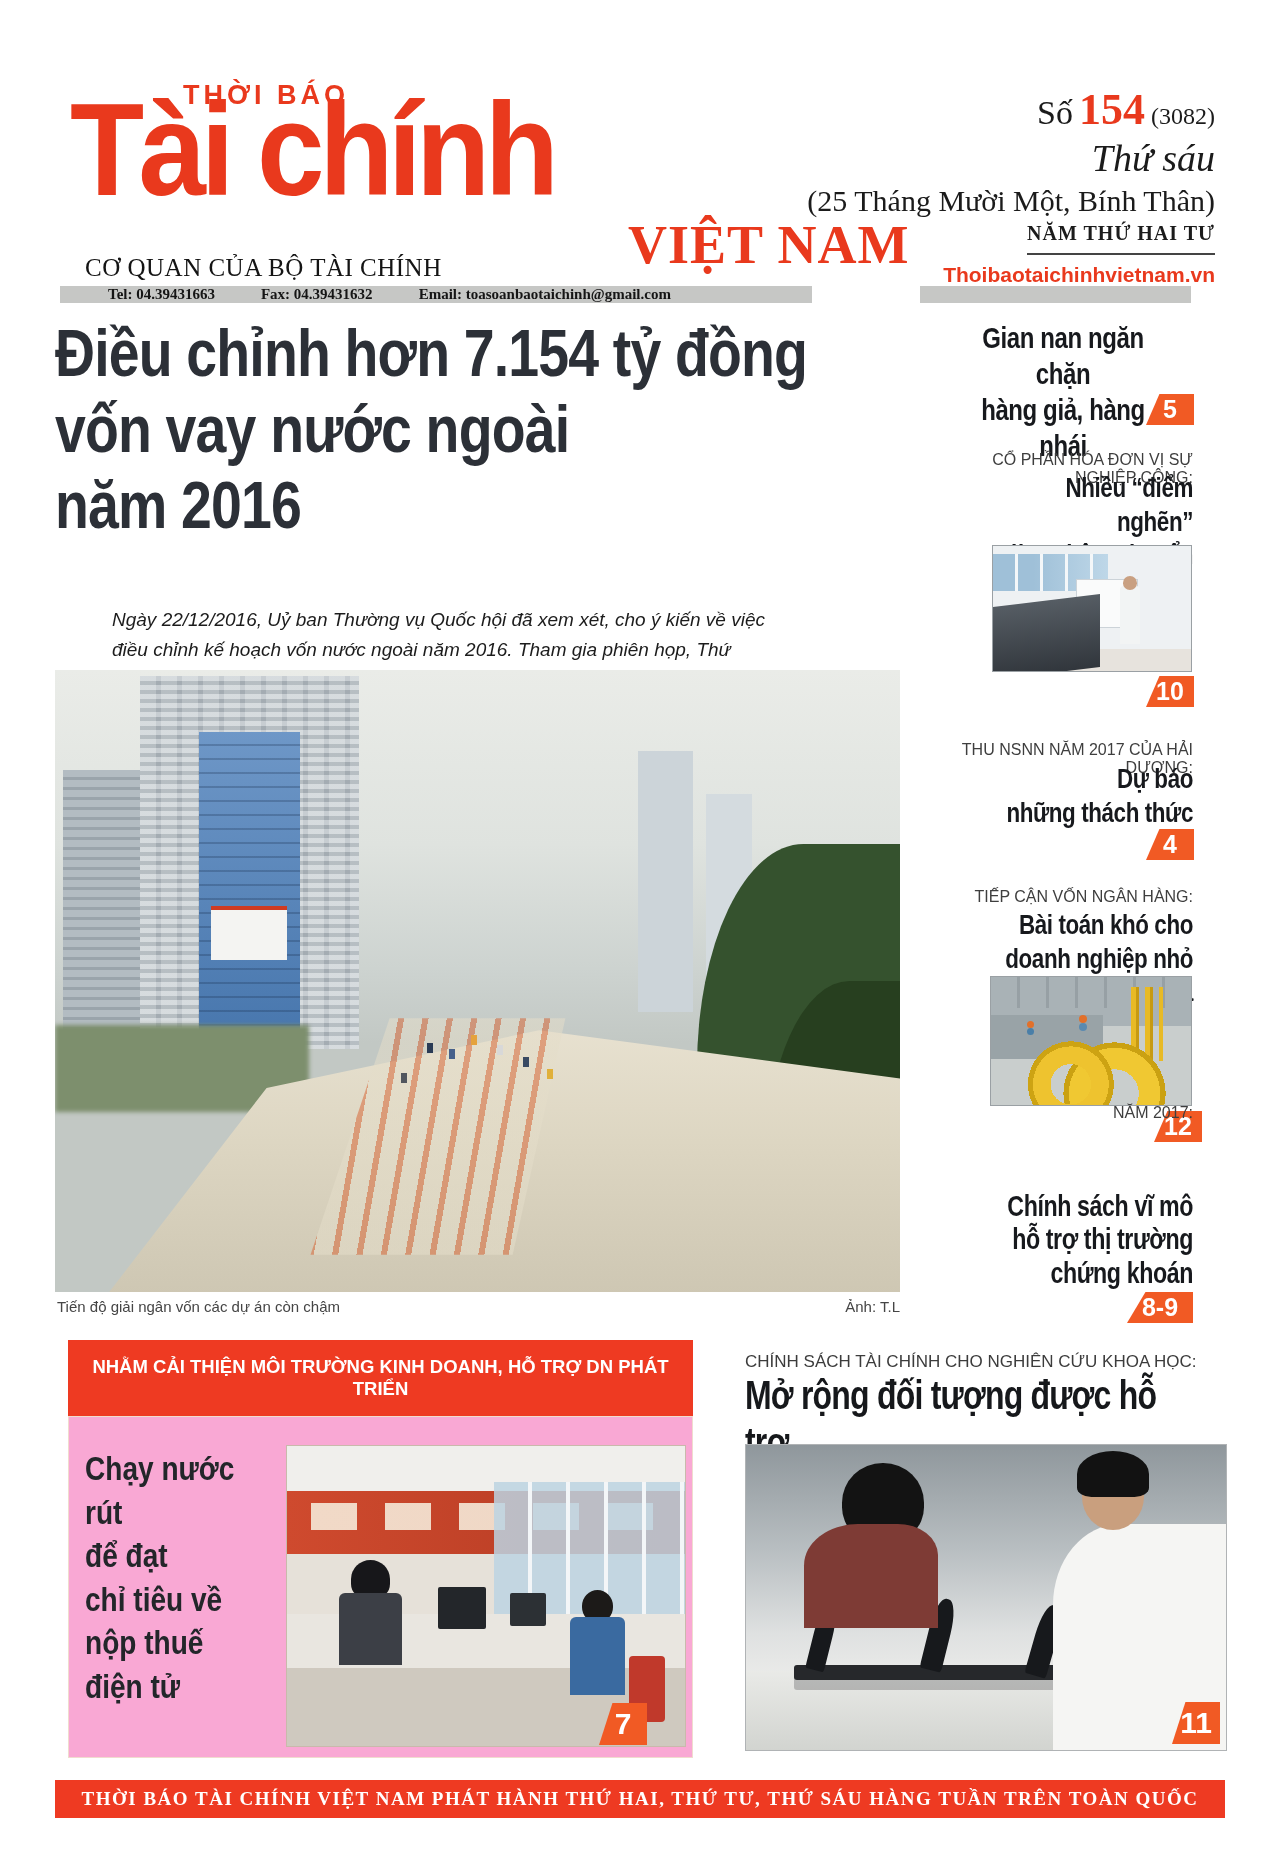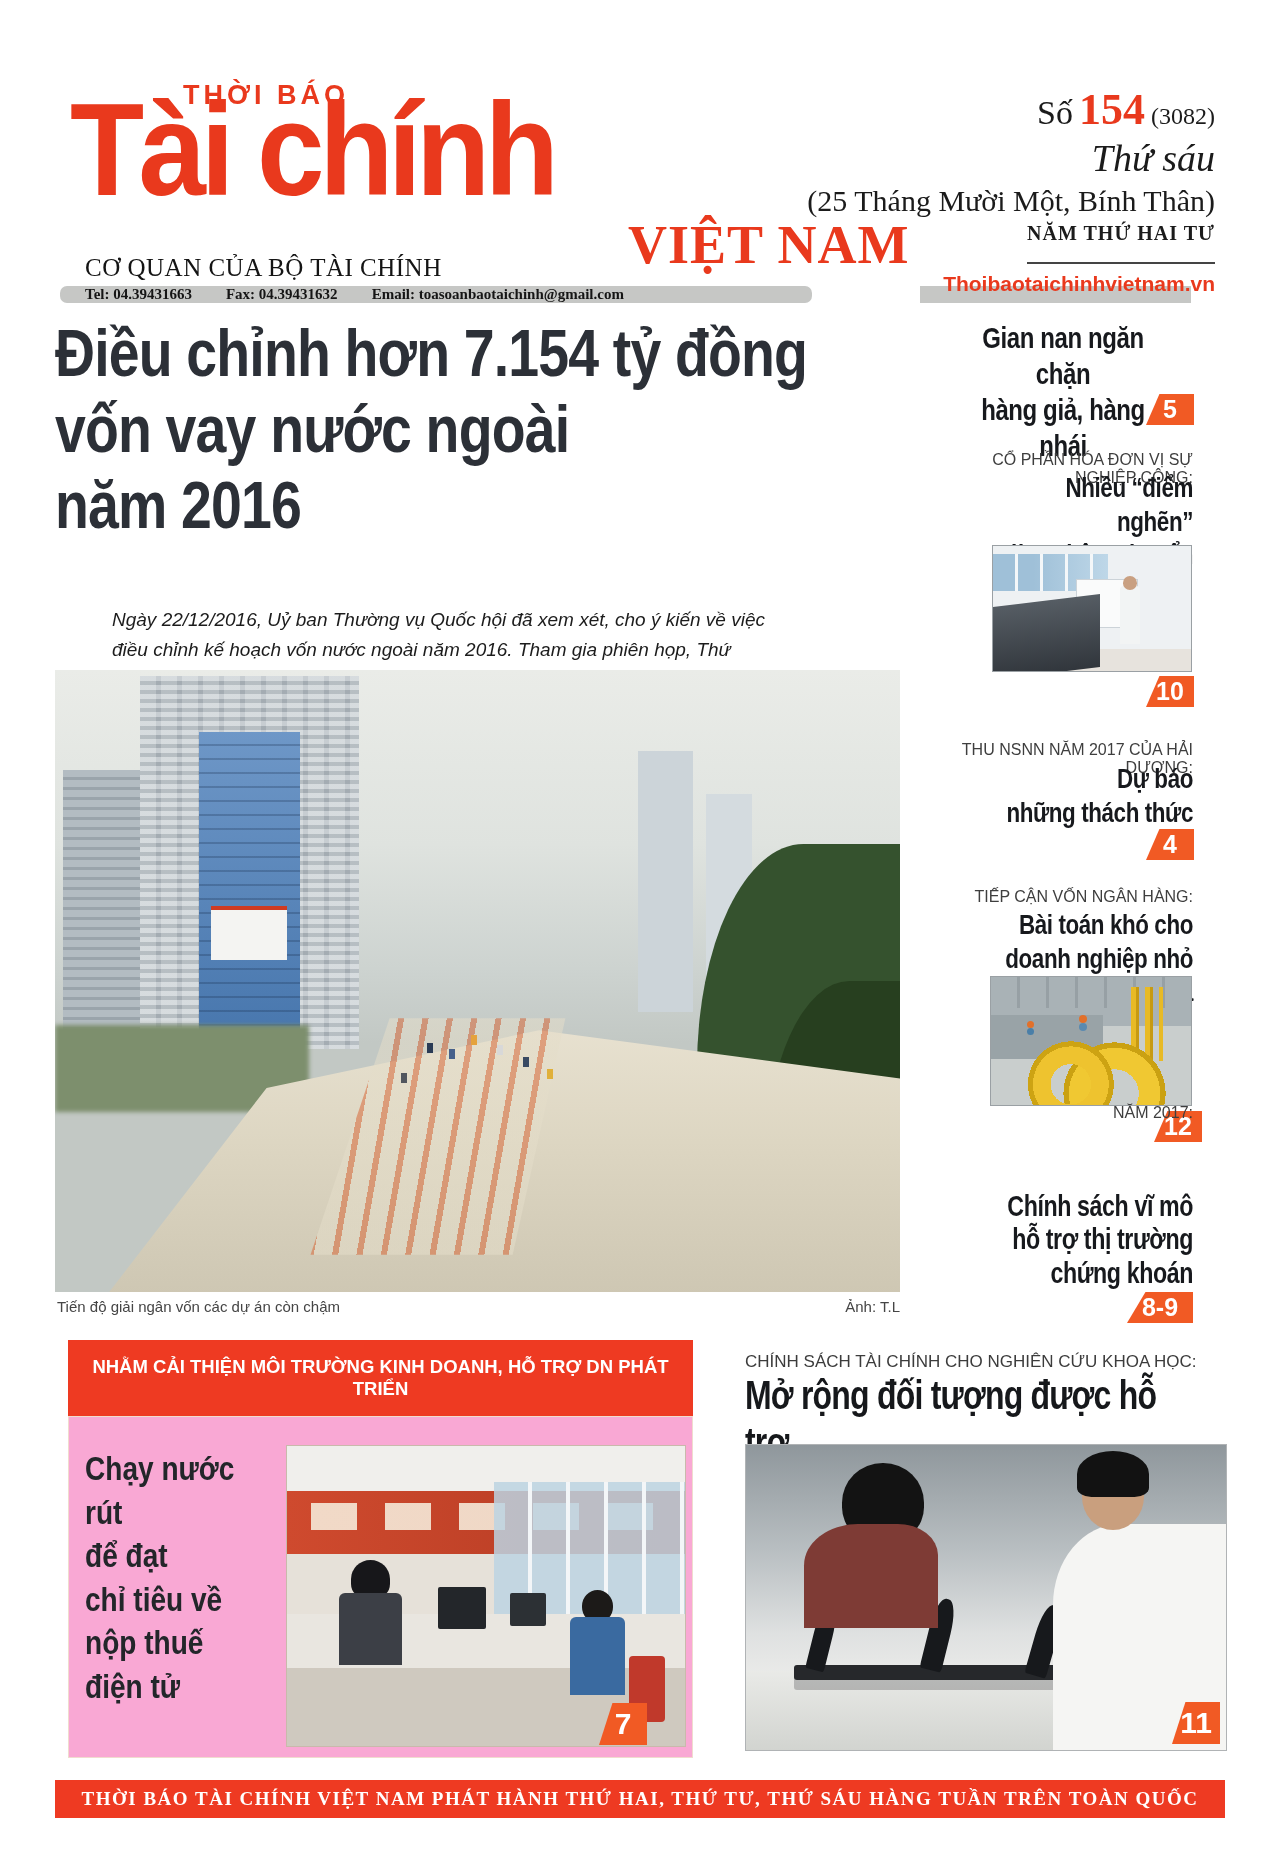--- a/index.html
+++ b/index.html
@@ -31,7 +31,7 @@
   .pubdate{font-size:38px;margin-top:1px;}
   .lunar{font-size:30px;margin-top:4px;}
   .yearline{display:inline-block;font-size:20px;font-weight:bold;letter-spacing:1px;
-        border-bottom:2px solid #444;padding-bottom:17px;margin-top:4px;}
+        border-bottom:2px solid #444;padding-bottom:8px;margin-top:4px;}
   .website{font-family:"Liberation Sans",sans-serif;font-size:21px;font-weight:bold;color:#e9391d;margin-top:8px;}
 
   

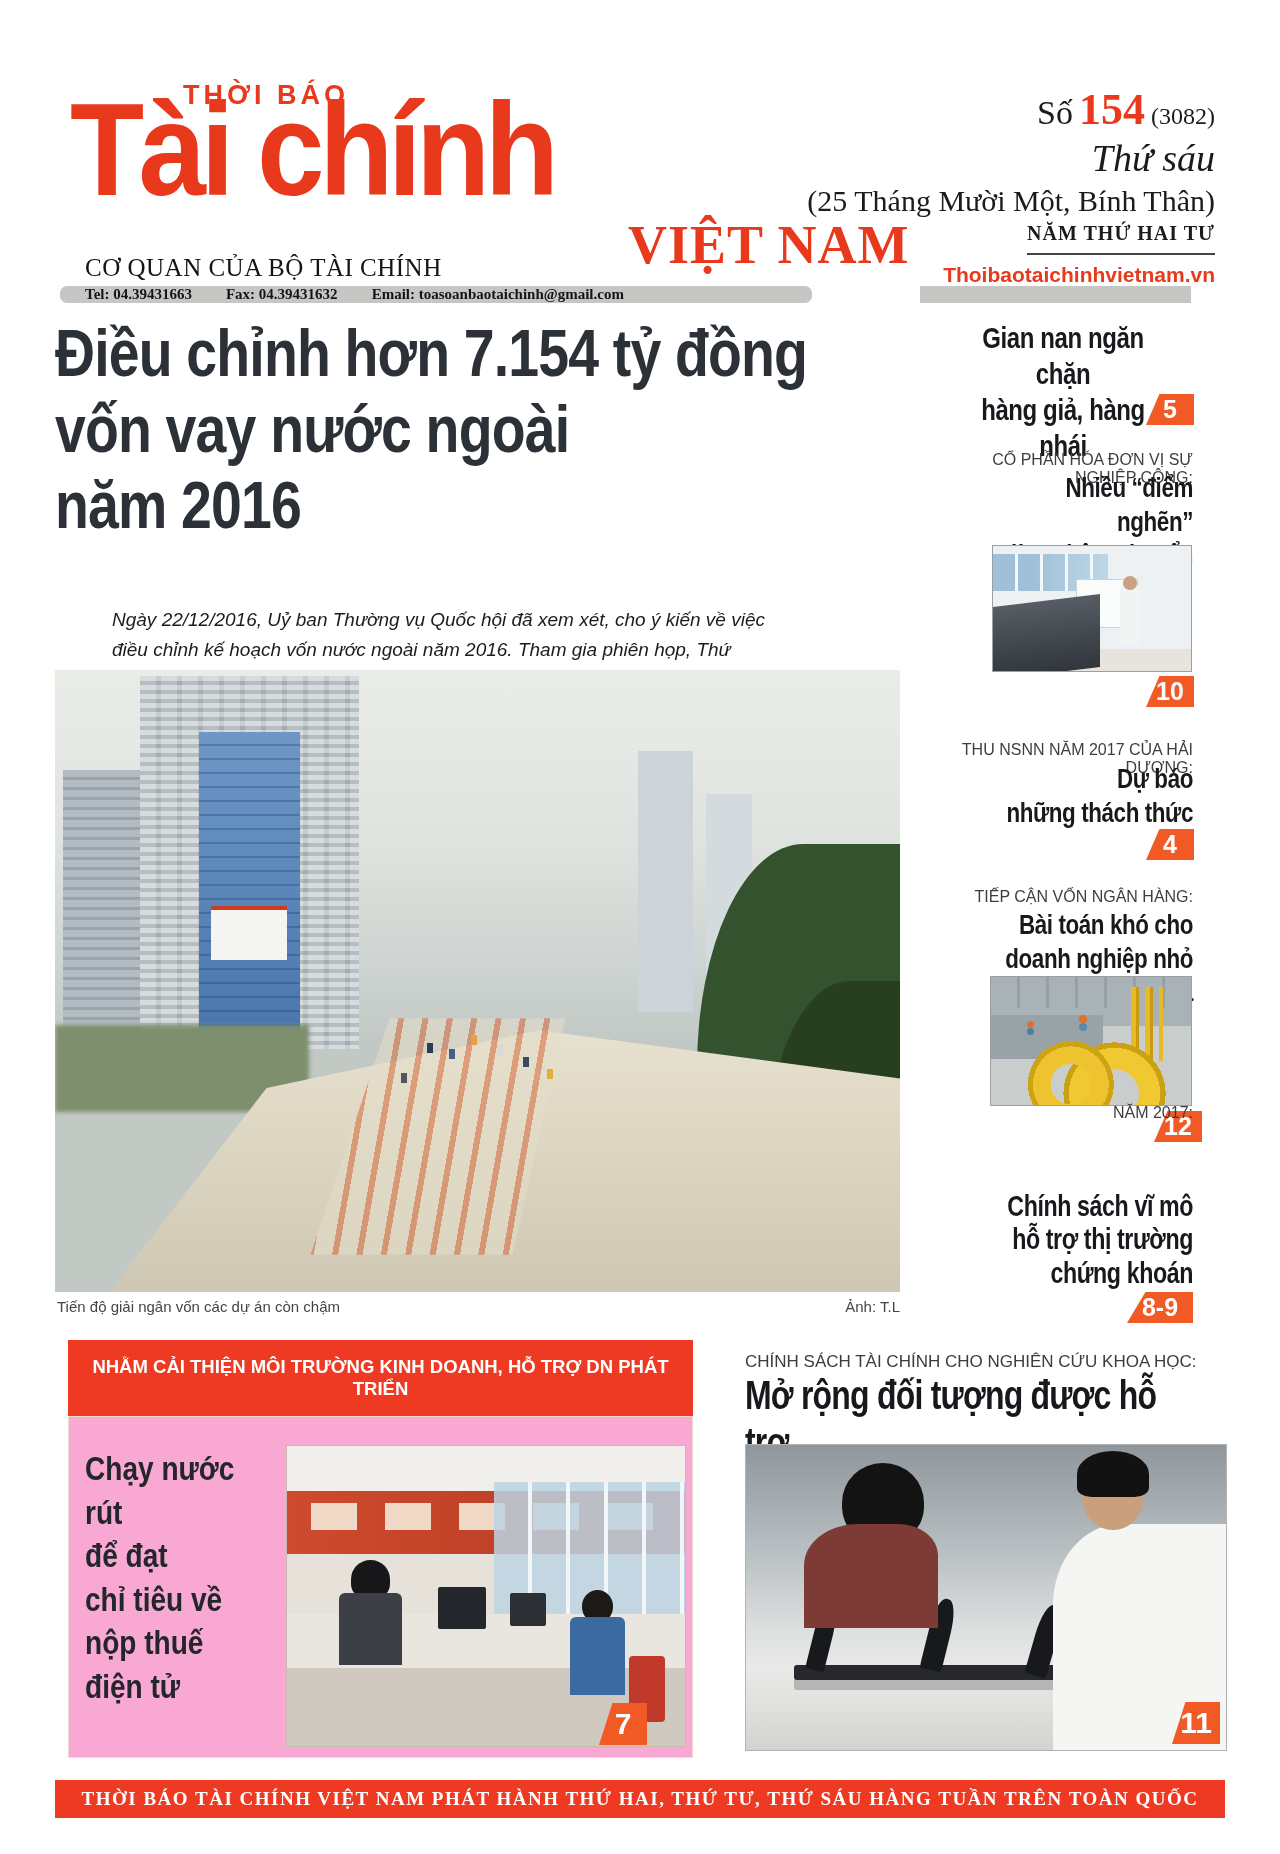--- a/index.html
+++ b/index.html
@@ -18,7 +18,7 @@
   .agency{left:85px;top:254px;font-family:"Liberation Serif","DejaVu Serif",serif;
         font-size:25px;color:#141414;letter-spacing:.5px;}
   .bar{top:286px;height:17px;background:#c6c7c5;}
-  .bar-left{left:60px;width:752px;display:flex;align-items:center;gap:34px;padding-left:25px;box-sizing:border-box;border-radius:7px;}
+  .bar-left{left:60px;width:752px;display:flex;align-items:center;gap:46px;padding-left:48px;box-sizing:border-box;}
   .bar-left span{font-family:"Liberation Serif","DejaVu Serif",serif;font-weight:bold;font-size:15px;color:#151515;}
   .bar-right{left:920px;width:271px;}
   .issue-block{right:65px;top:84px;width:430px;text-align:right;

